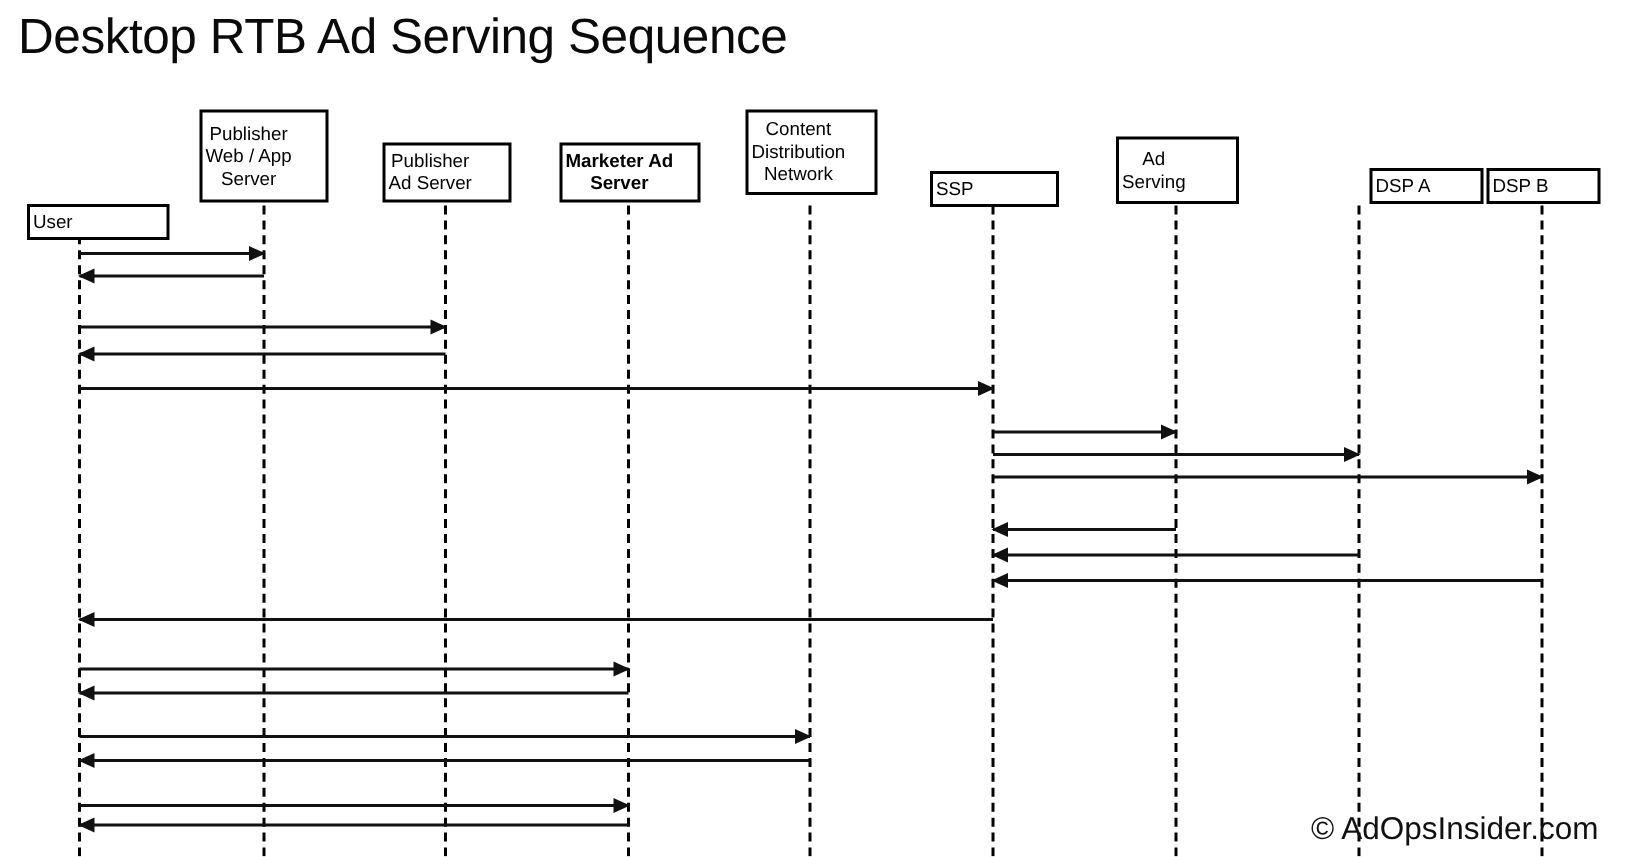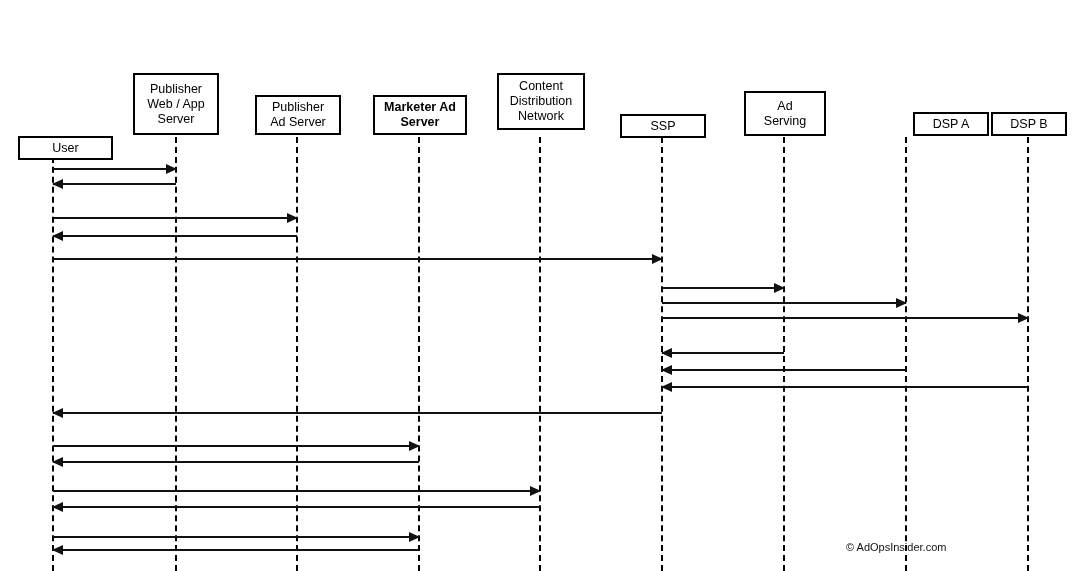--- a/index.html
+++ b/index.html
@@ -86,6 +86,7 @@
 
 <div id="canvas">
 
+  <div id="diagram-title">Desktop RTB Ad Serving Sequence</div>
 
   <div id="lifelines-layer">
       <div class="lifeline" style="left: 52px; top: 137px; height: 434px;"></div>

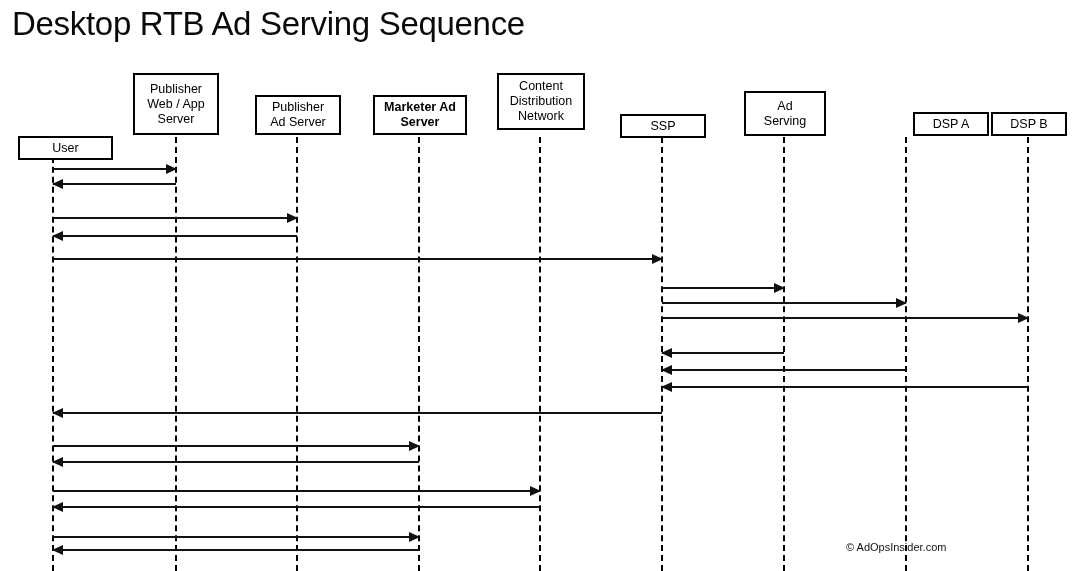--- a/index.html
+++ b/index.html
@@ -37,7 +37,7 @@
     background: #ffffff;
     display: flex;
     align-items: center;
-    justify-content: center;
+    justify-content: flex-start;
     text-align: center;
     font-size: 12.5px;
     line-height: 15px;

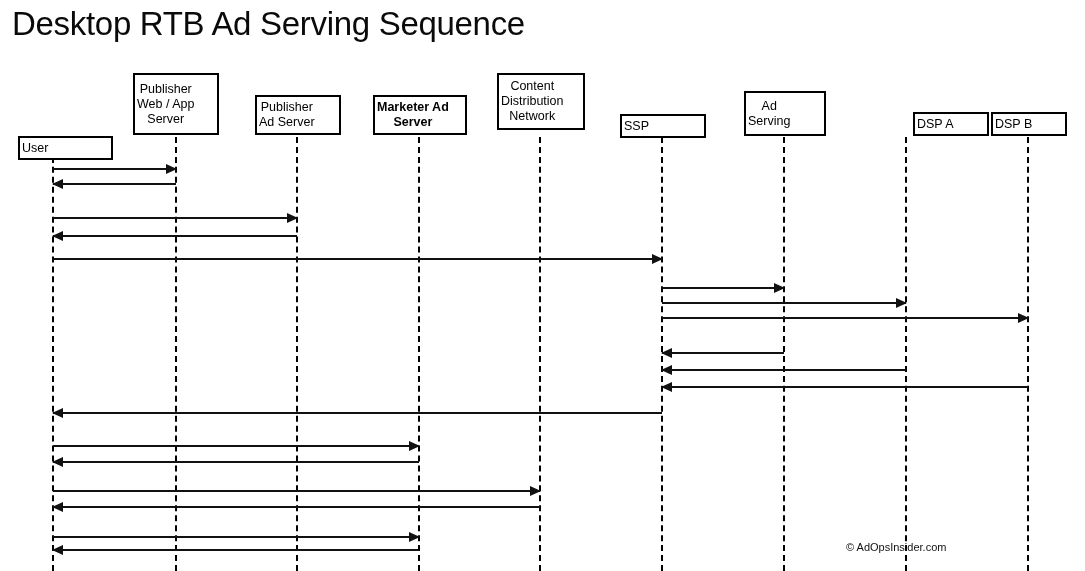--- a/index.html
+++ b/index.html
@@ -76,9 +76,10 @@
   }
   #watermark {
     position: absolute;
-    font-size: 11px;
+    font-size: 21px;
     color: #111111;
     white-space: nowrap;
+    margin-left: 28px;
   }
 </style>
 </head>

